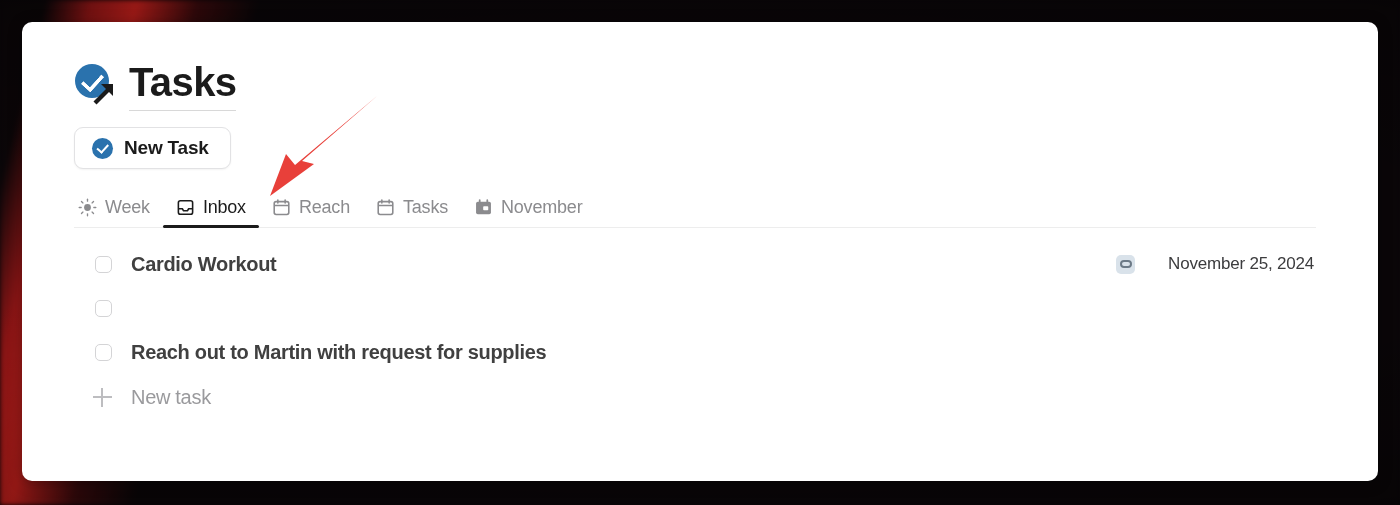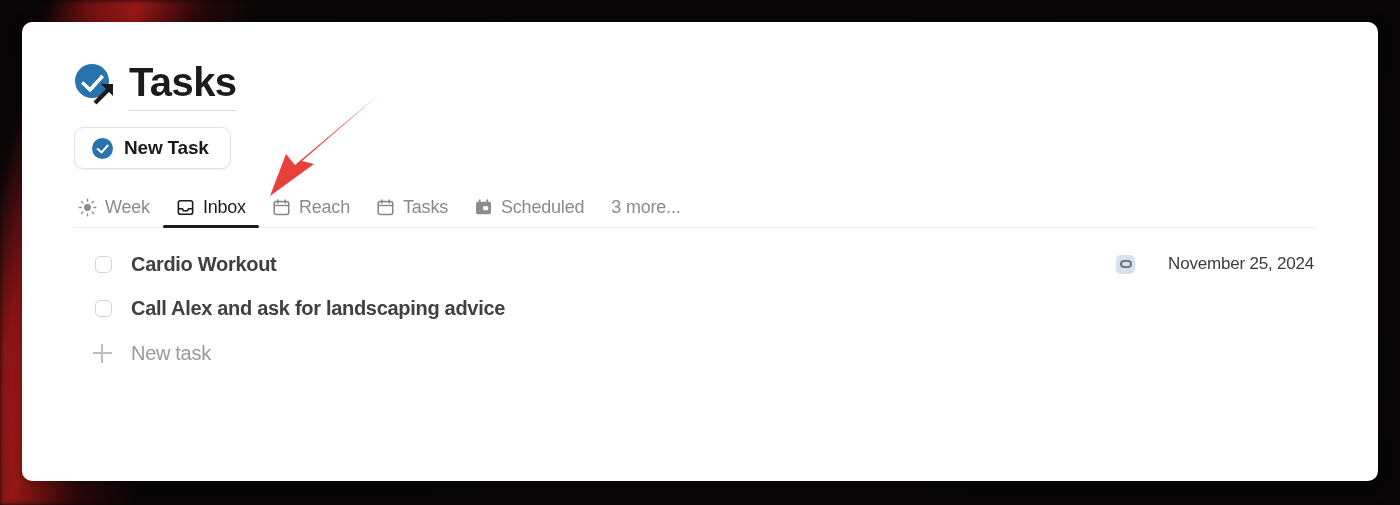--- a/index.html
+++ b/index.html
@@ -384,7 +384,7 @@
           <line x1="7.2" y1="2.6" x2="7.2" y2="6.2" stroke="#8b8b8e" stroke-width="2.2" stroke-linecap="round"></line>
           <line x1="16.8" y1="2.6" x2="16.8" y2="6.2" stroke="#8b8b8e" stroke-width="2.2" stroke-linecap="round"></line>
         </svg>
-        <span>Scheduled</span>
+        <span>November</span>
       </div>
 
 

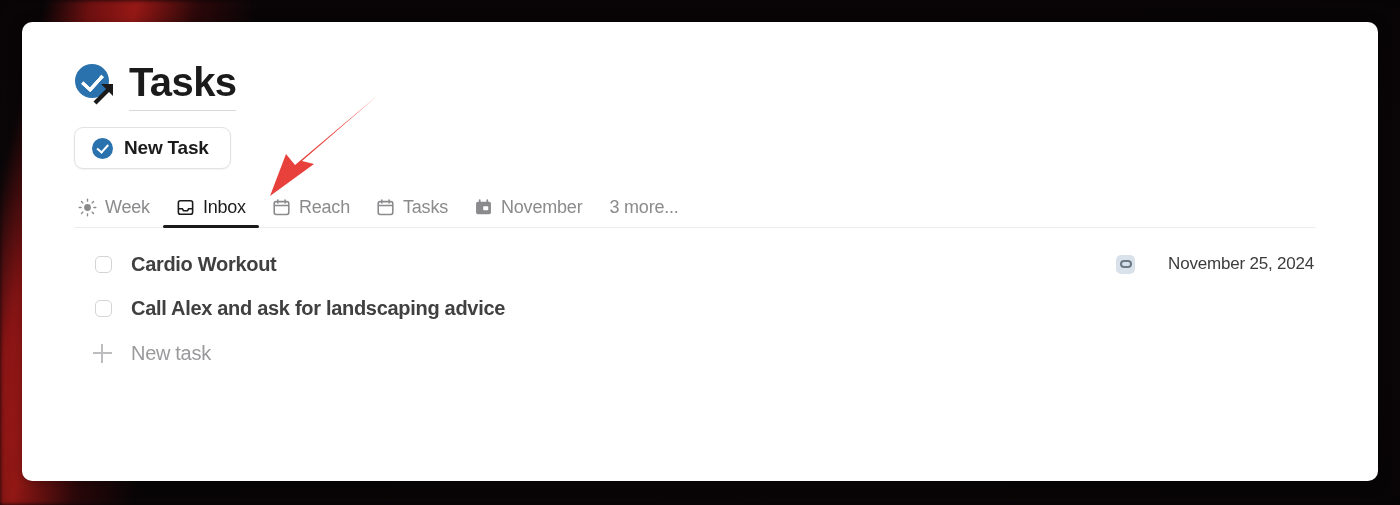--- a/index.html
+++ b/index.html
@@ -388,9 +388,6 @@
       </div>
 
 
-      <div class="tab more">
-        <span>3 more...</span>
-      </div>
     </div>
 
     

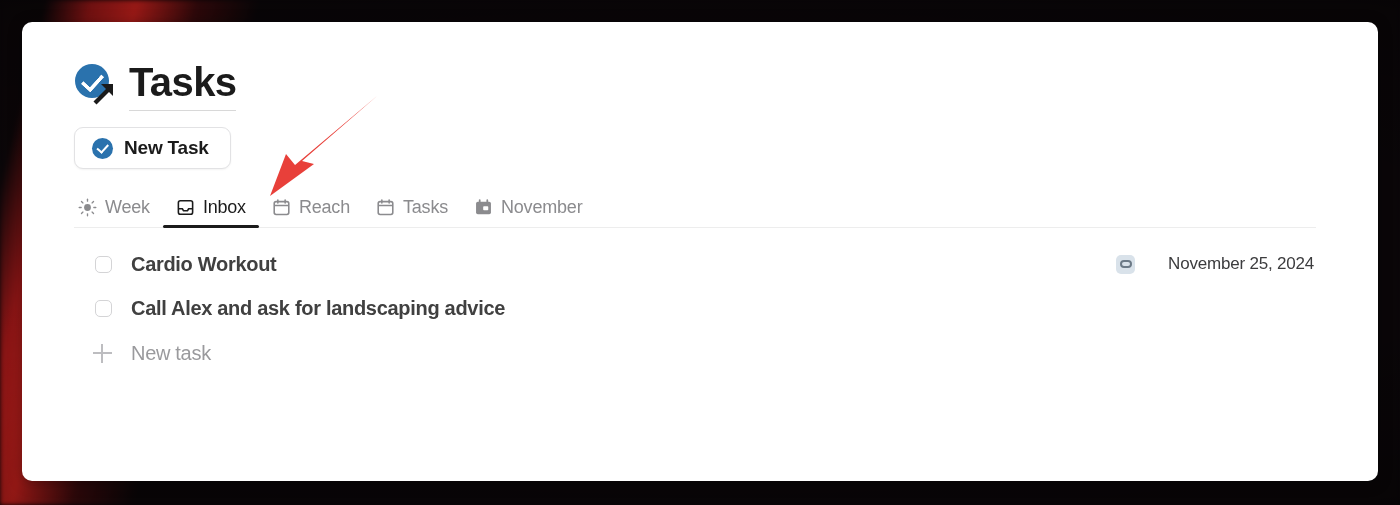--- a/index.html
+++ b/index.html
@@ -404,7 +404,6 @@
 
       <div class="task-row">
         <span class="checkbox"></span>
-        <span class="task-title">Call Alex and ask for landscaping advice</span>
       </div>
 
 

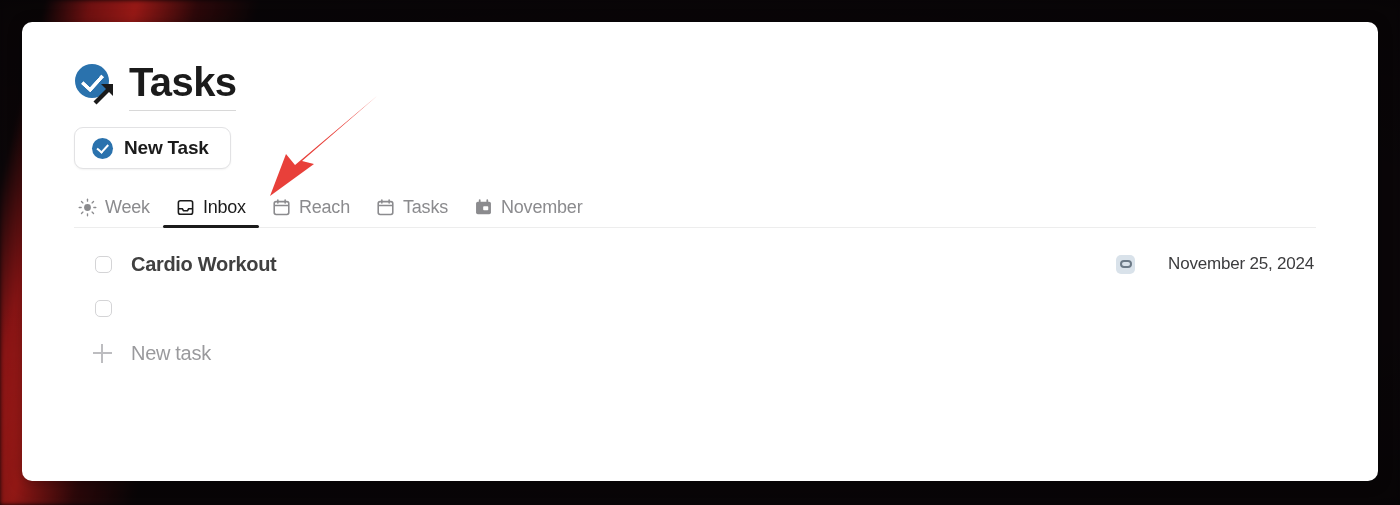--- a/index.html
+++ b/index.html
@@ -406,6 +406,10 @@
         <span class="checkbox"></span>
       </div>
 
+      <div class="task-row">
+        <span class="checkbox"></span>
+        <span class="task-title">Reach out to Martin with request for supplies</span>
+      </div>
 
       <div class="addrow">
         <span class="plus"></span>

